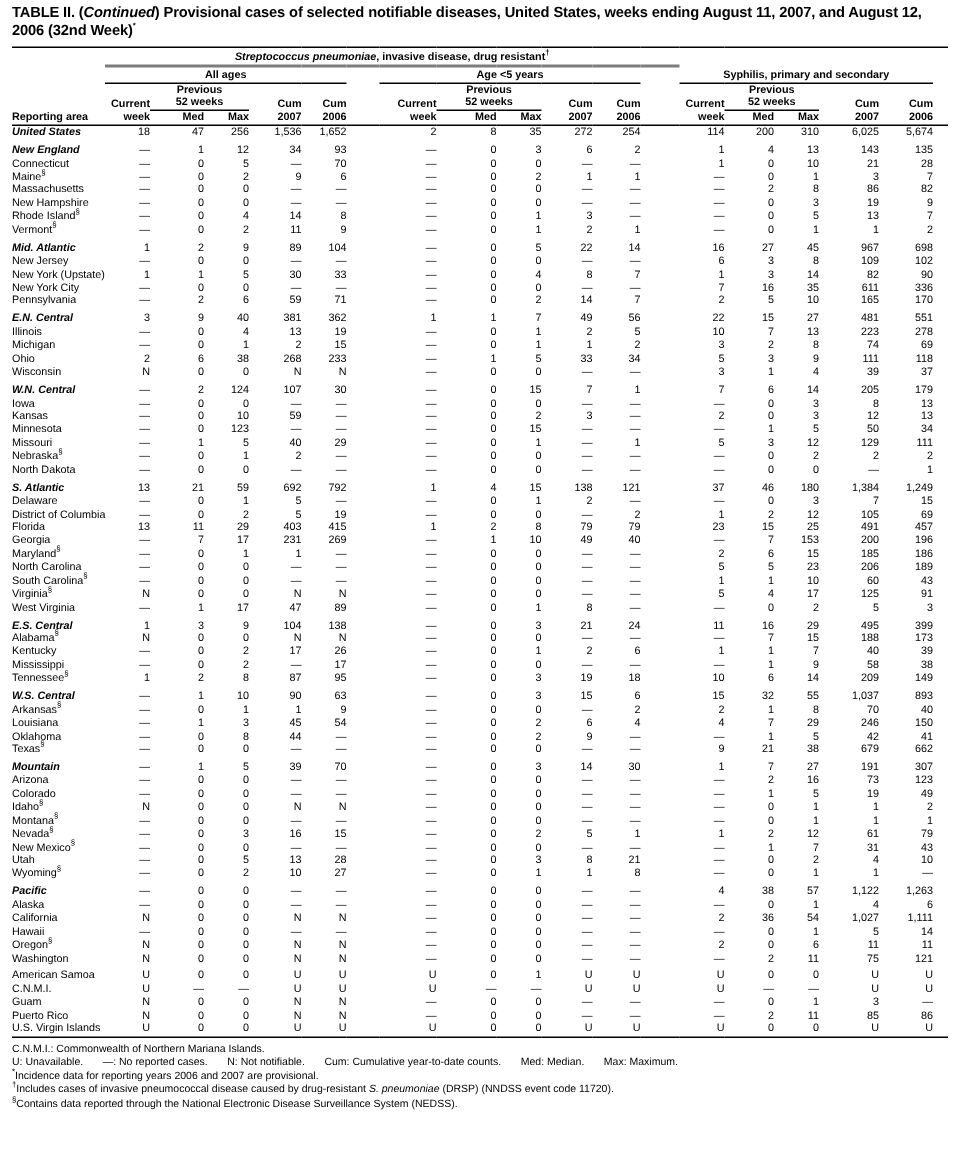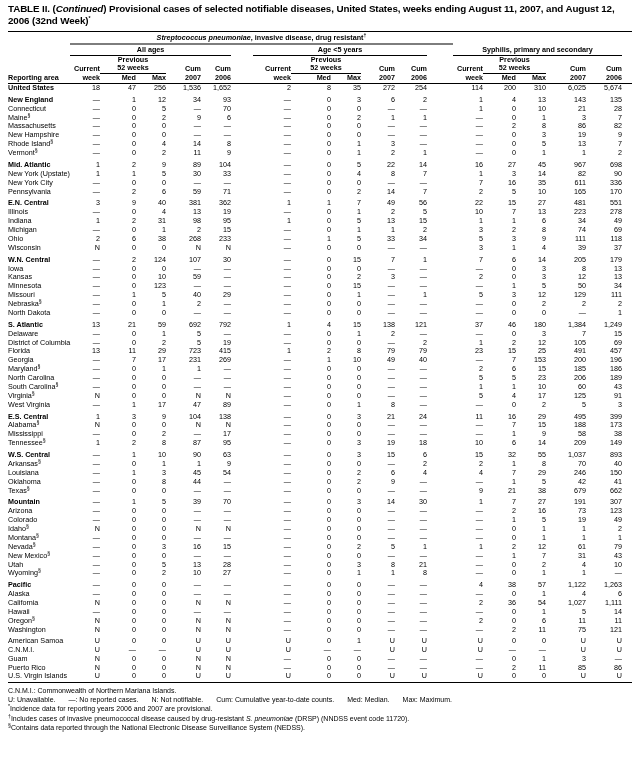--- a/index.html
+++ b/index.html
@@ -42,7 +42,7 @@
 
   tbody td { height: 8.9px; }
   tbody tr.gapTop td { padding-top: 3.5px; }
-  tbody tr.region td.area { font-weight: bold; }
+  tbody tr.region td.area { font-weight: bold; font-style: italic; }
   tbody tr:last-child td { border-bottom: 1px solid #000; padding-bottom: 1px; }
 
   .footnotes { margin-top: 3px; font-size: 7px; line-height: 1.33; width: 624px; }

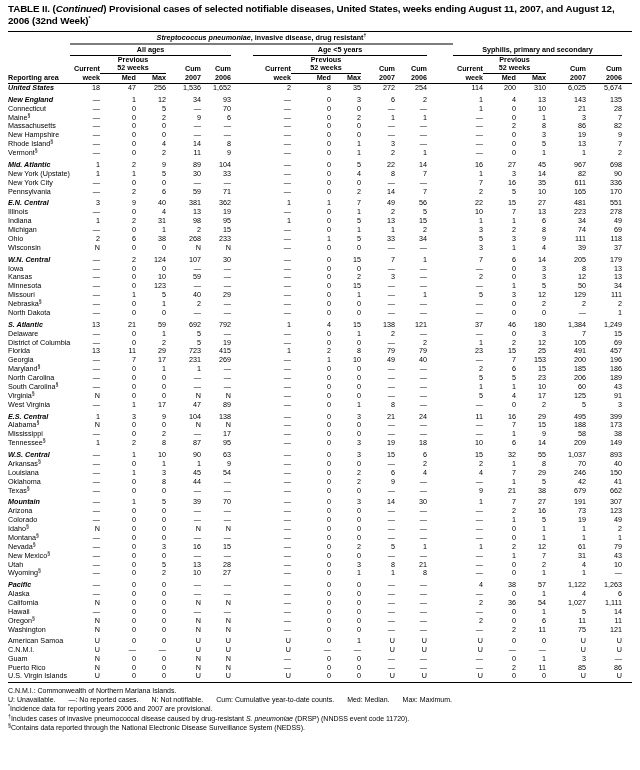--- a/index.html
+++ b/index.html
@@ -344,6 +344,27 @@
           <td></td>
         </tr>
         <tr>
+          <td class="area">New Jersey</td>
+          <td class="num">—</td>
+          <td class="num">0</td>
+          <td class="num">0</td>
+          <td class="num">—</td>
+          <td class="num">—</td>
+          <td></td>
+          <td class="num">—</td>
+          <td class="num">0</td>
+          <td class="num">0</td>
+          <td class="num">—</td>
+          <td class="num">—</td>
+          <td></td>
+          <td class="num">6</td>
+          <td class="num">3</td>
+          <td class="num">8</td>
+          <td class="num">109</td>
+          <td class="num">102</td>
+          <td></td>
+        </tr>
+        <tr>
           <td class="area">New York (Upstate)</td>
           <td class="num">1</td>
           <td class="num">1</td>

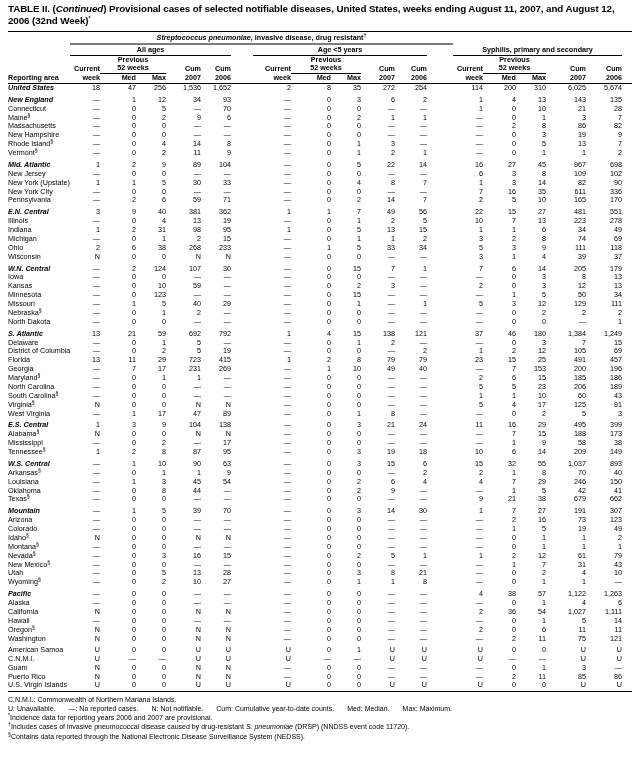--- a/index.html
+++ b/index.html
@@ -470,27 +470,6 @@
           <td></td>
         </tr>
         <tr>
-          <td class="area">Indiana</td>
-          <td class="num">1</td>
-          <td class="num">2</td>
-          <td class="num">31</td>
-          <td class="num">98</td>
-          <td class="num">95</td>
-          <td></td>
-          <td class="num">1</td>
-          <td class="num">0</td>
-          <td class="num">5</td>
-          <td class="num">13</td>
-          <td class="num">15</td>
-          <td></td>
-          <td class="num">1</td>
-          <td class="num">1</td>
-          <td class="num">6</td>
-          <td class="num">34</td>
-          <td class="num">49</td>
-          <td></td>
-        </tr>
-        <tr>
           <td class="area">Michigan</td>
           <td class="num">—</td>
           <td class="num">0</td>

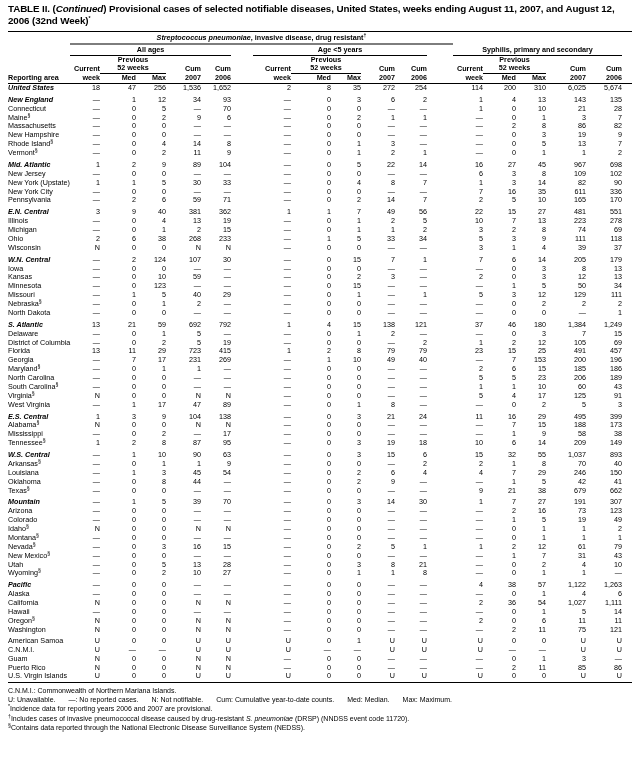--- a/index.html
+++ b/index.html
@@ -747,7 +747,7 @@
           <td class="num">13</td>
           <td class="num">11</td>
           <td class="num">29</td>
-          <td class="num">723</td>
+          <td class="num">403</td>
           <td class="num">415</td>
           <td></td>
           <td class="num">1</td>

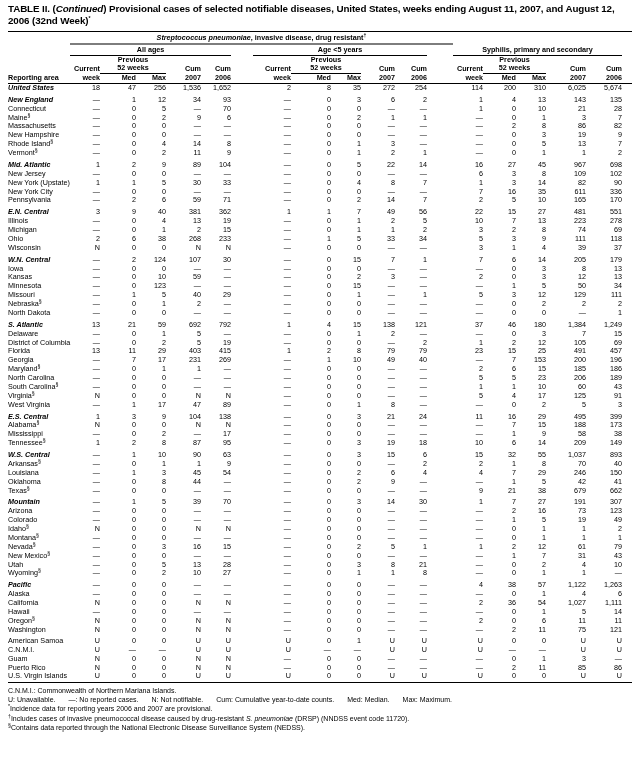--- a/index.html
+++ b/index.html
@@ -932,6 +932,27 @@
           <td></td>
         </tr>
         <tr>
+          <td class="area">Kentucky</td>
+          <td class="num">—</td>
+          <td class="num">0</td>
+          <td class="num">2</td>
+          <td class="num">17</td>
+          <td class="num">26</td>
+          <td></td>
+          <td class="num">—</td>
+          <td class="num">0</td>
+          <td class="num">1</td>
+          <td class="num">2</td>
+          <td class="num">6</td>
+          <td></td>
+          <td class="num">1</td>
+          <td class="num">1</td>
+          <td class="num">7</td>
+          <td class="num">40</td>
+          <td class="num">39</td>
+          <td></td>
+        </tr>
+        <tr>
           <td class="area">Mississippi</td>
           <td class="num">—</td>
           <td class="num">0</td>

